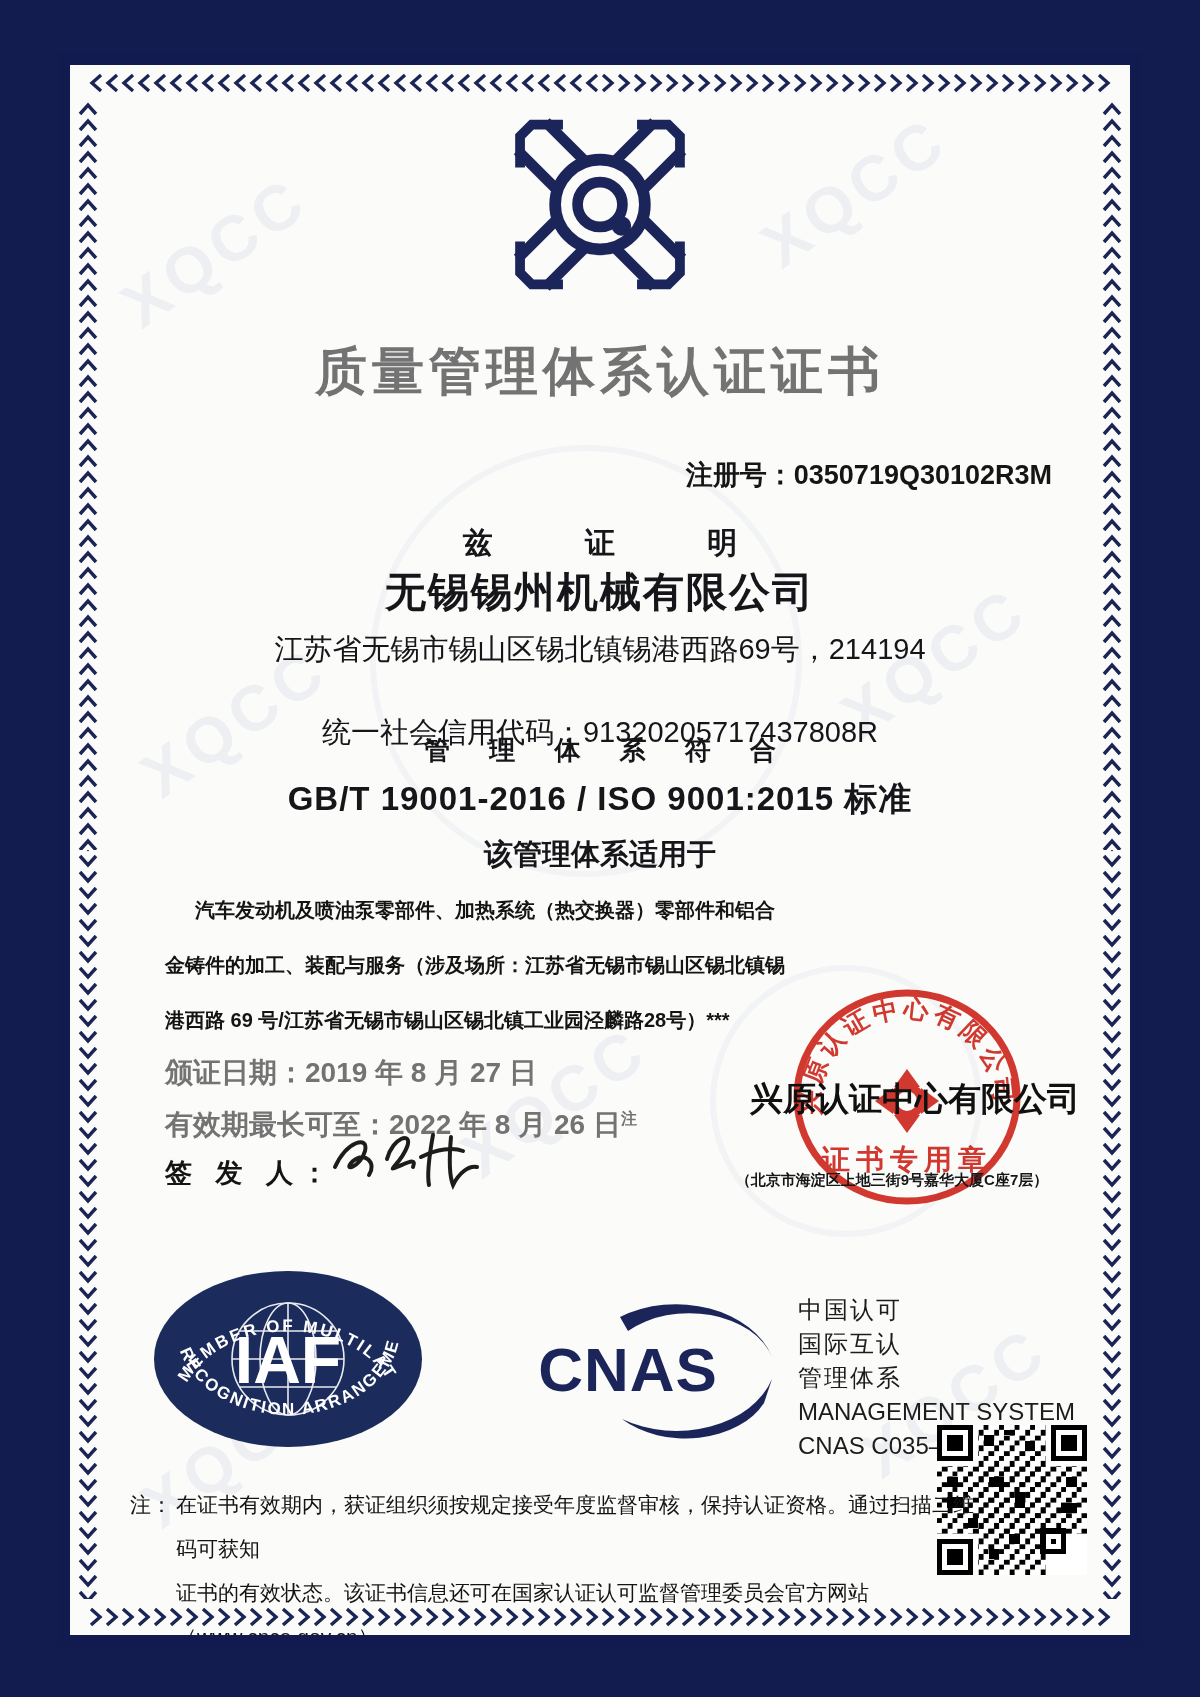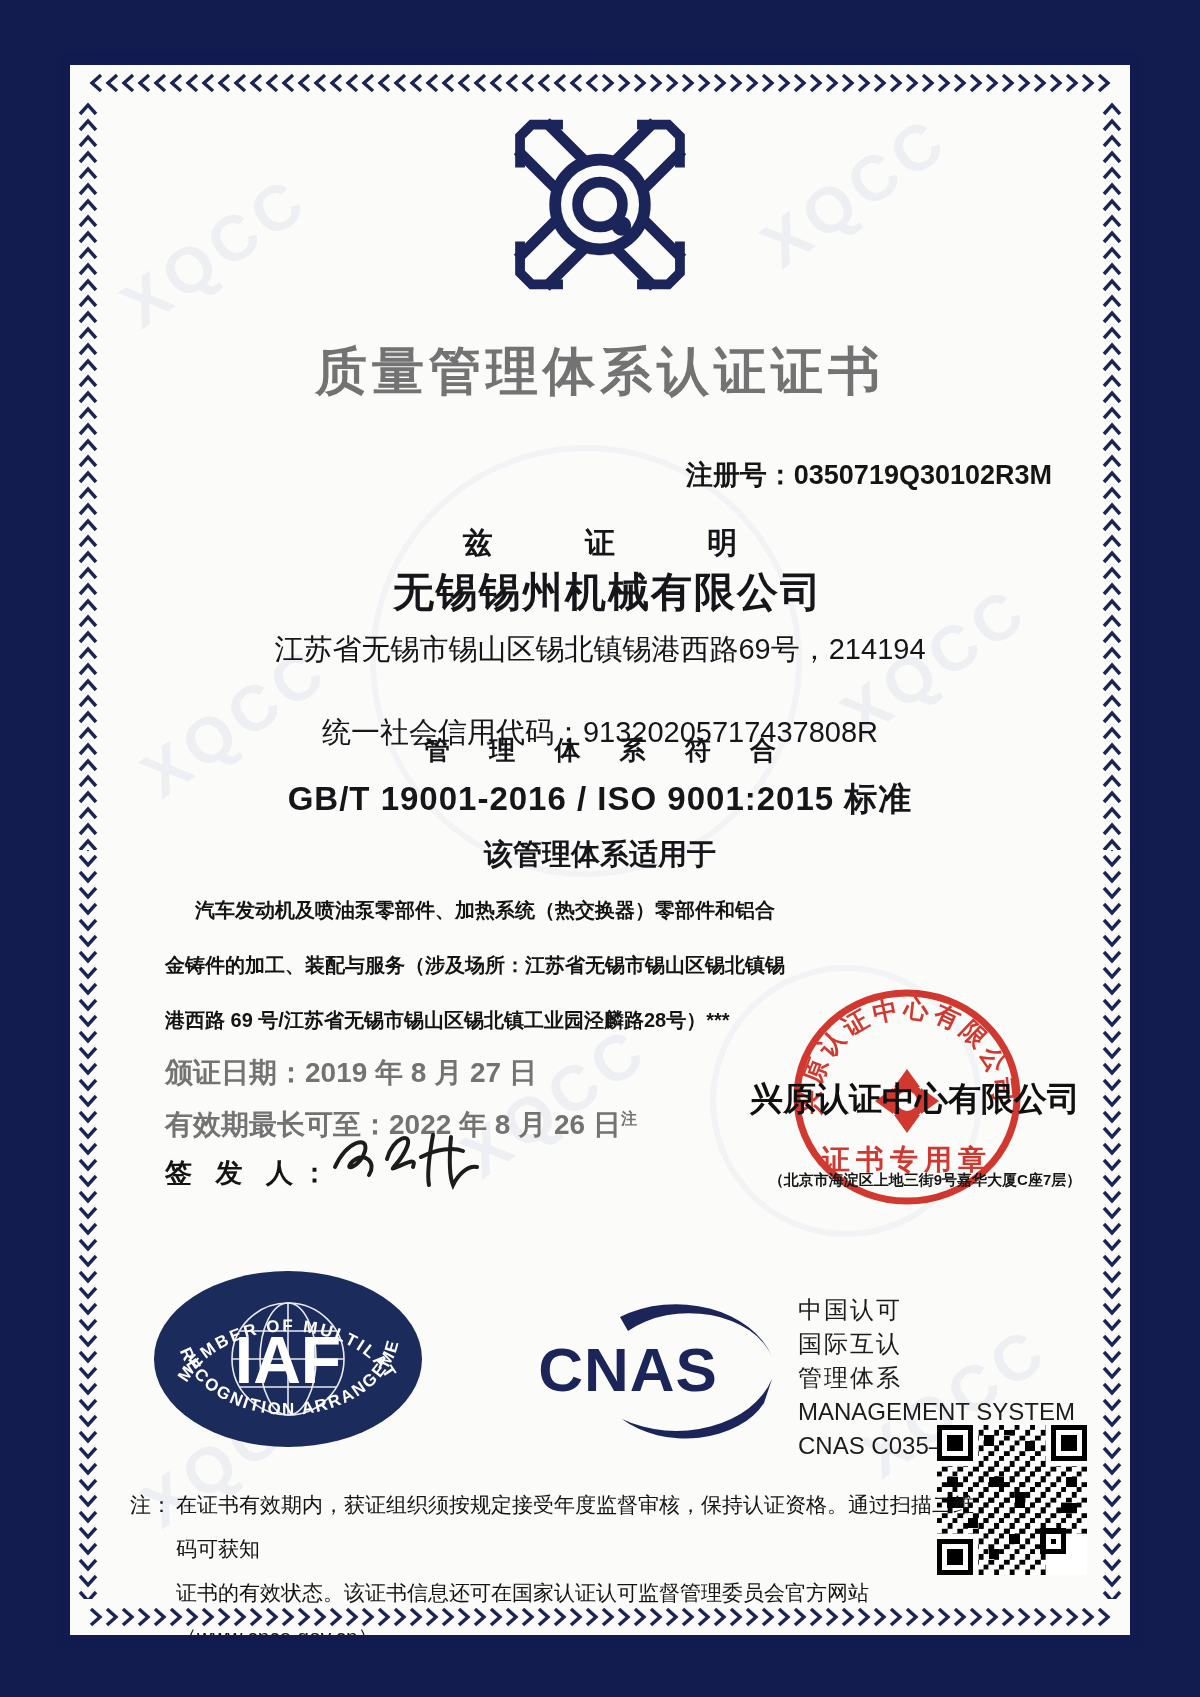--- a/index.html
+++ b/index.html
@@ -31,7 +31,7 @@
             font-family:"Liberation Sans","DejaVu Sans",sans-serif;color:#151515;}
 
   .certify{top:458px;font-size:30px;font-weight:700;letter-spacing:42px;text-indent:42px;}
-  .company{top:500px;font-size:41px;font-weight:900;letter-spacing:2px;padding-left:8px;}
+  .company{top:500px;font-size:41px;font-weight:900;letter-spacing:2px;}
   .addr{top:565px;font-size:29px;font-weight:500;}
   .credit{top:648px;font-size:29px;font-weight:500;}
   .conform{top:668px;font-size:26px;font-weight:700;letter-spacing:16px;text-indent:16px;}

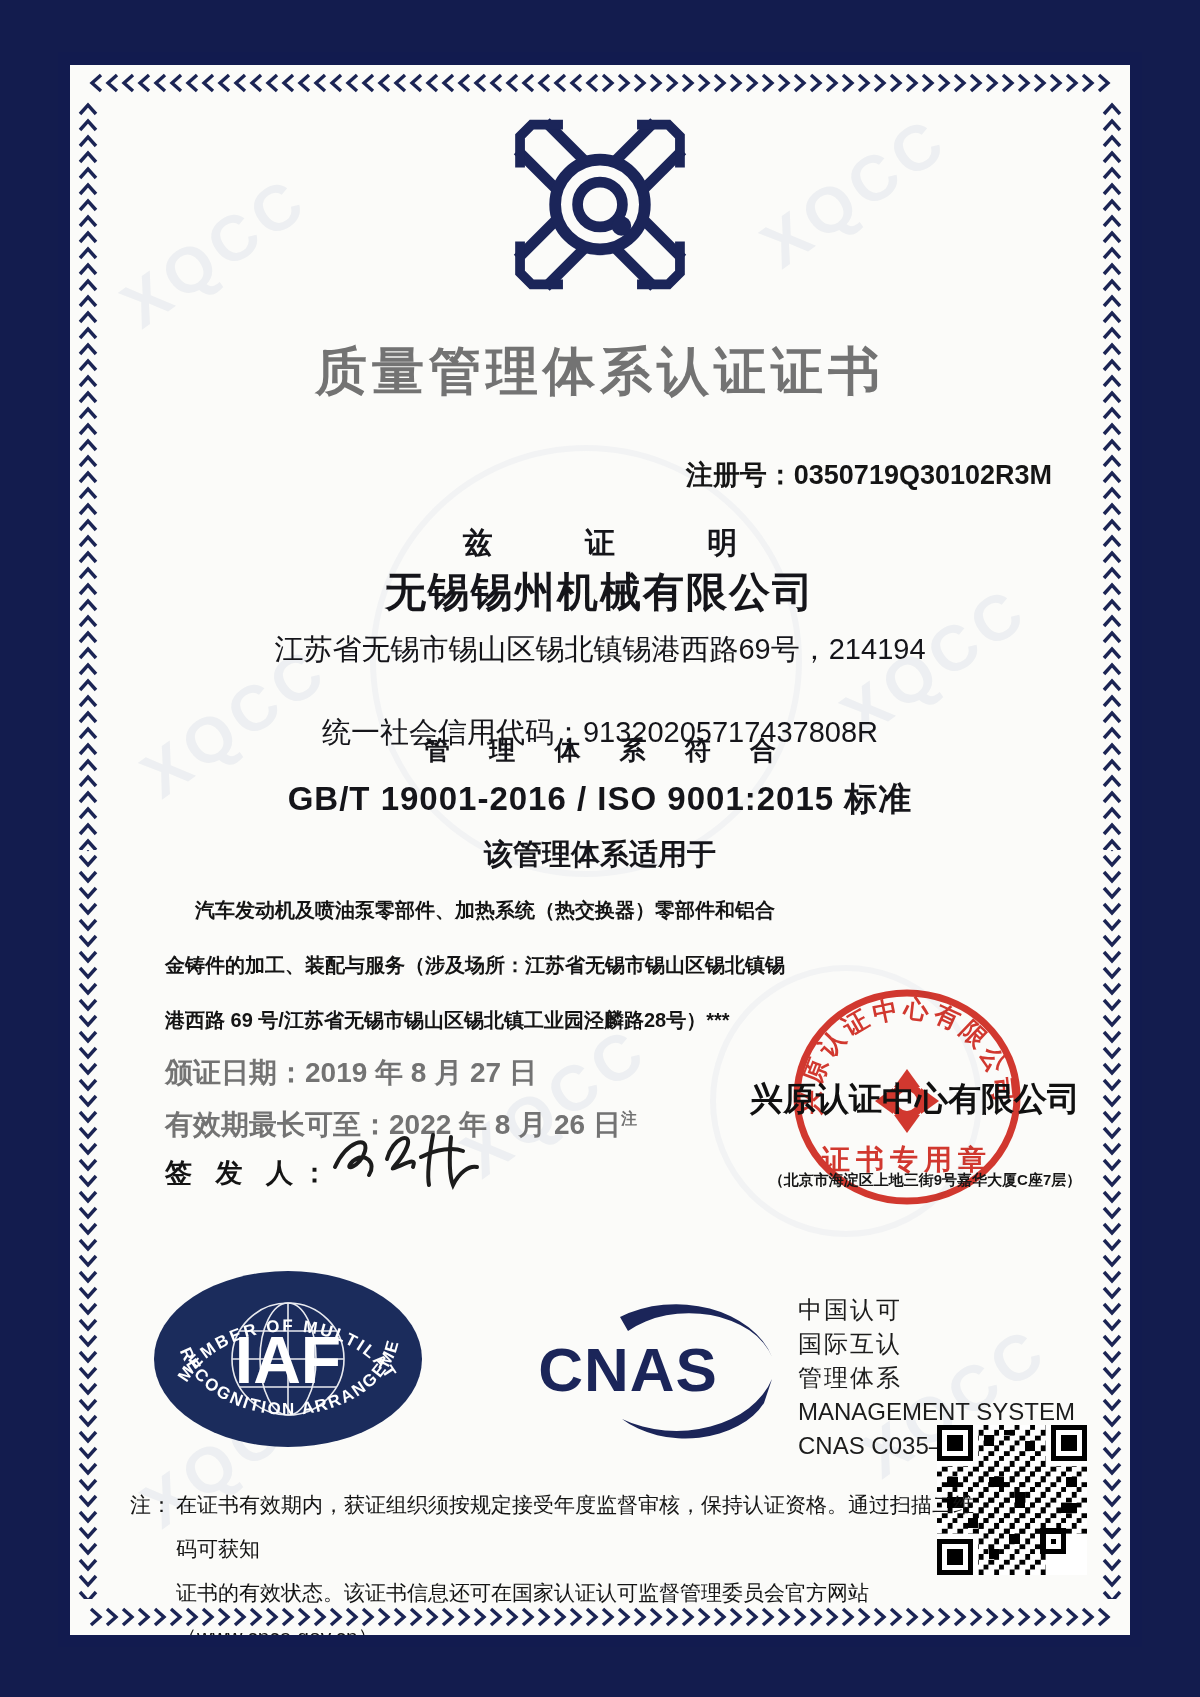--- a/index.html
+++ b/index.html
@@ -49,7 +49,7 @@
   .sig{position:absolute;left:255px;top:1058px;width:180px;height:80px;}
   .issuer-name{position:absolute;left:630px;top:1012px;width:430px;text-align:center;
                font-size:33px;font-weight:600;color:#101010;z-index:3;}
-  .issuer-addr{position:absolute;left:640px;top:1106px;width:430px;text-align:center;
+  .issuer-addr{position:absolute;left:607px;top:1106px;width:430px;text-align:center;
                font-size:15px;font-weight:600;color:#161616;z-index:3;}
   .stamp{position:absolute;left:718px;top:918px;width:238px;height:228px;z-index:2;
          mix-blend-mode:multiply;opacity:.92;}

